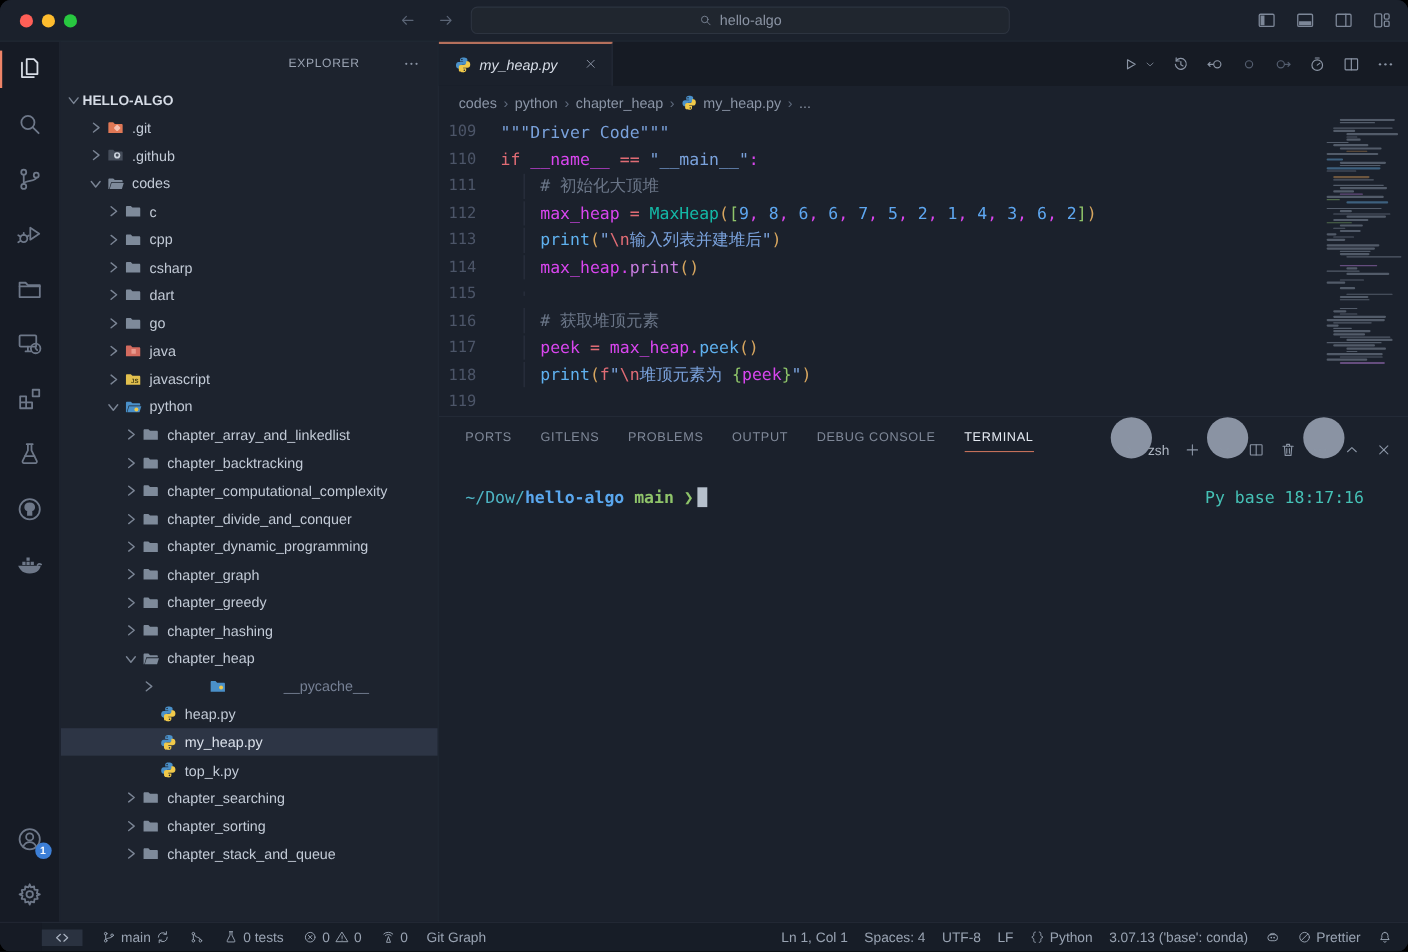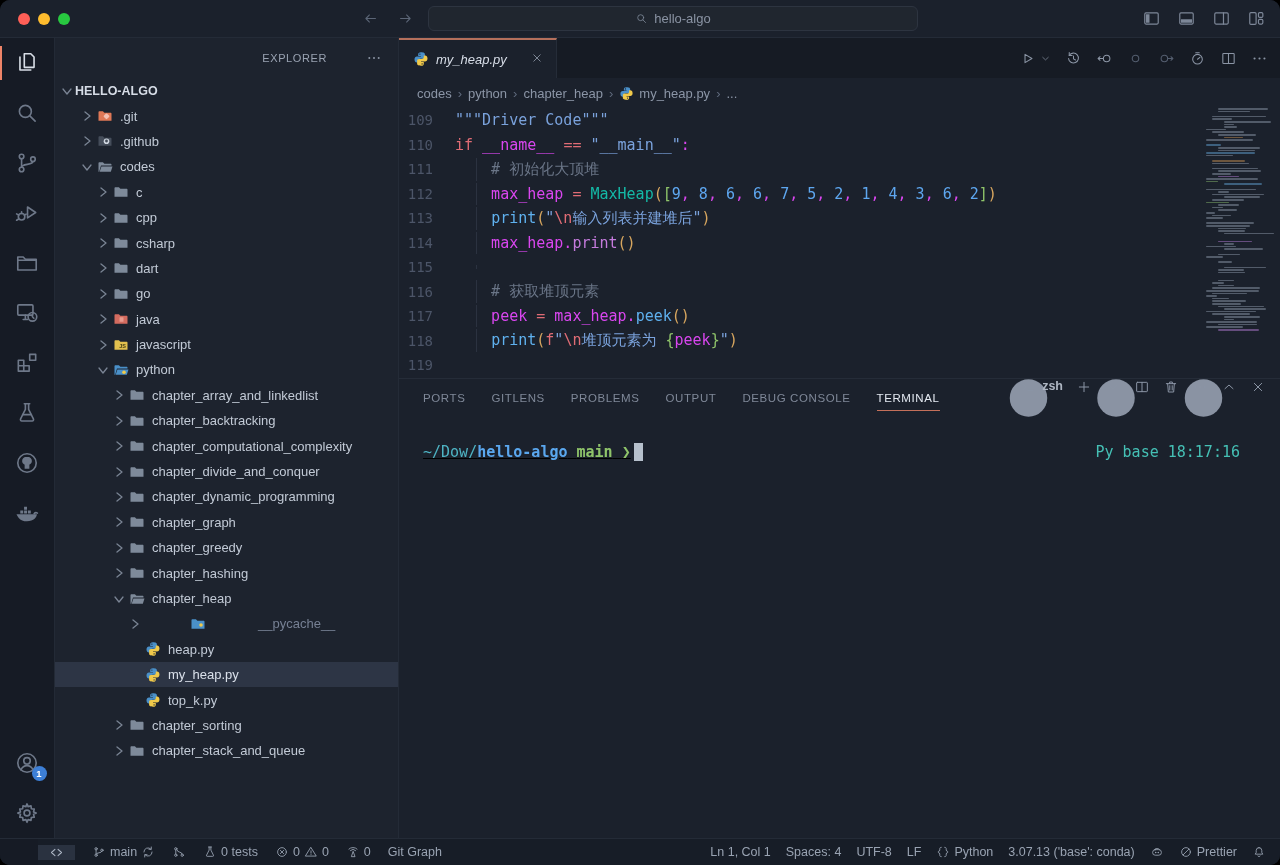--- a/index.html
+++ b/index.html
@@ -83,7 +83,7 @@
   .ptab.active::after { content:""; position:absolute; bottom:6px; left:0; right:0; border-bottom:1.5px solid #c4705a; }
   .ptab-more { color:#8a93a3; }
   .ptab-more .ic{width:16px;height:16px;}
-  .panel-toolbar { position:absolute; right:14px; top:0; height:38px; display:flex; align-items:flex-start; gap:13px; color:#8b95a5;font-weight:bold; }
+  .panel-toolbar { position:absolute; right:14px; top:0; height:38px; display:flex; align-items:flex-end; gap:13px; color:#8b95a5; }
   .panel-toolbar .ic { width:16px; height:16px; }
   .shell-label { font-size:12.5px; color:#aeb6c2; margin-left:-7px; }
   .term-body { flex:1; padding:26px 0 0 24px; font-family:"DejaVu Sans Mono",monospace; font-size:15px; position:relative; }

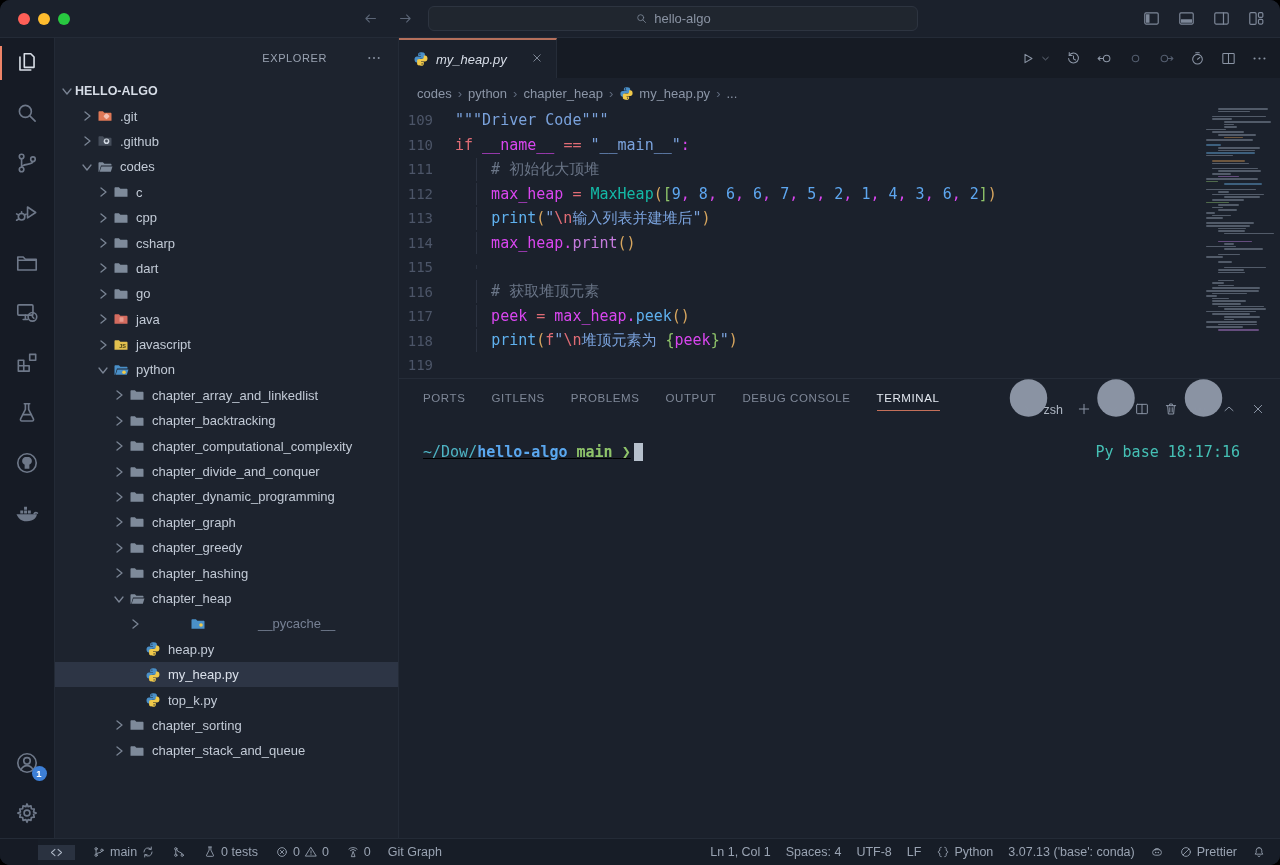--- a/index.html
+++ b/index.html
@@ -87,7 +87,7 @@
   .panel-toolbar .ic { width:16px; height:16px; }
   .shell-label { font-size:12.5px; color:#aeb6c2; margin-left:-7px; }
   .term-body { flex:1; padding:26px 0 0 24px; font-family:"DejaVu Sans Mono",monospace; font-size:15px; position:relative; }
-  .prompt-line { display:flex; align-items:center;text-decoration:underline; }
+  .prompt-line { display:flex; align-items:center; }
   .t-cyan{color:#4eb4c4} .t-blue{color:#5aa7ee;font-weight:bold} .t-green{color:#8fc46a;font-weight:bold} .t-plain{color:#c7cedb}
   .cursor { display:inline-block; width:9px; height:18px; background:#b6c0cc; margin-left:3px; }
   .term-right { position:absolute; right:40px; top:26px; color:#45c0b5; }

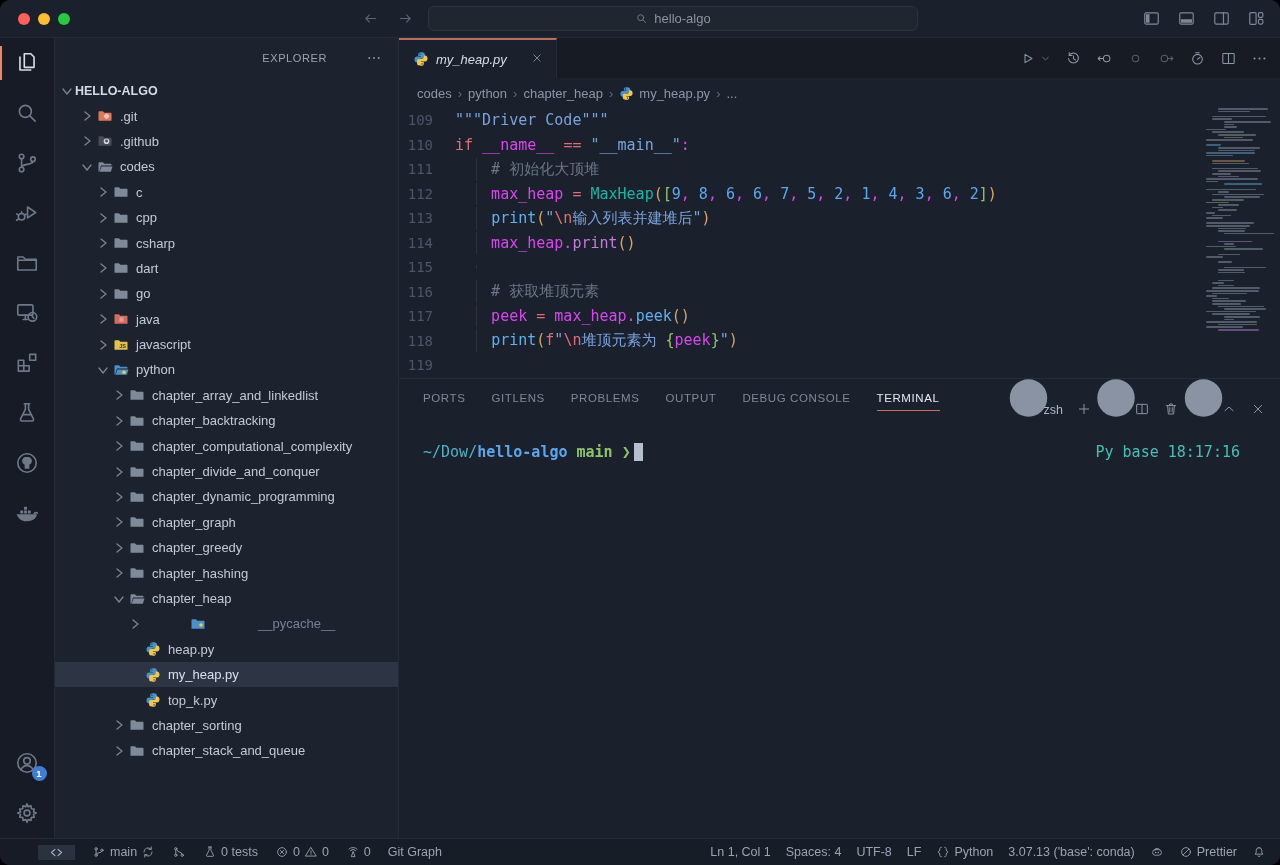--- a/index.html
+++ b/index.html
@@ -608,6 +608,19 @@
                 </svg>
               </span>
               <span class="tlabel">top_k.py</span>
+            </div>
+            <div class="trow" style="padding-left: 56px;">
+              <span class="chev">
+                <svg viewBox="0 0 16 16" fill="none" stroke="currentColor" stroke-width="1.5" stroke-linecap="round" stroke-linejoin="round">
+                  <path d="M6 4l5 4-5 4" stroke-width="1.3"></path>
+                </svg>
+              </span>
+              <span class="ficon" style="color: rgb(126, 138, 154);">
+                <svg viewBox="0 0 16 16">
+                  <path fill="currentColor" d="M1.5 4.2c0-.6.4-1 1-1h3.4l1.5 1.5h6.1c.6 0 1 .4 1 1v7.1H1.5z"></path>
+                </svg>
+              </span>
+              <span class="tlabel">chapter_searching</span>
             </div>
             <div class="trow" style="padding-left: 56px;">
               <span class="chev">

